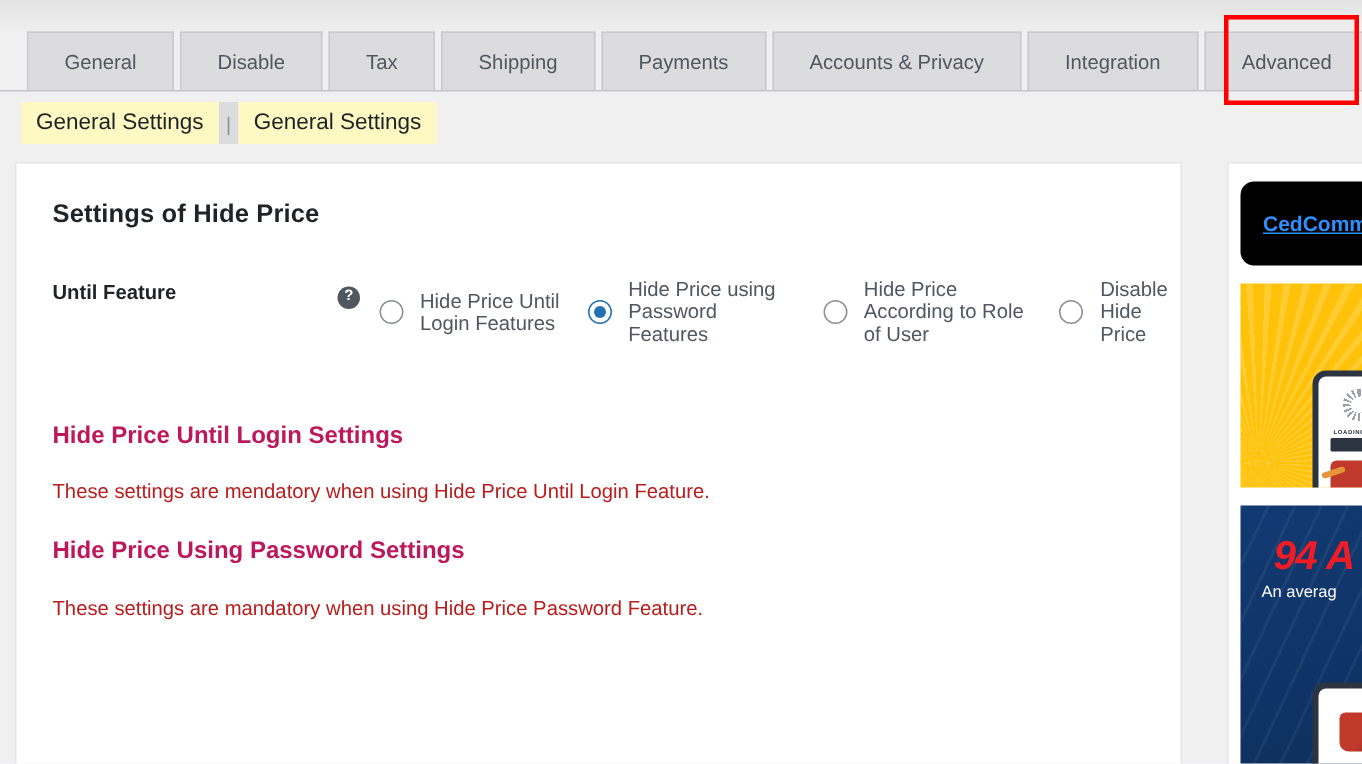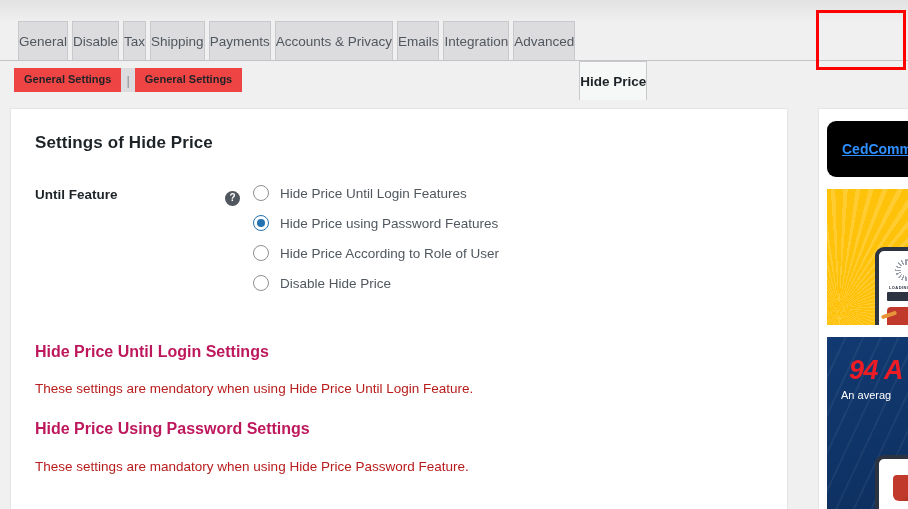--- a/index.html
+++ b/index.html
@@ -31,7 +31,7 @@
     color: #50575e;
     font-size: 13.5px;
     display: flex; align-items: center; justify-content: center;
-    padding: 0 0;
+    padding: 0 24px;
     margin-right: 4px;
     white-space: nowrap;
     cursor: pointer;

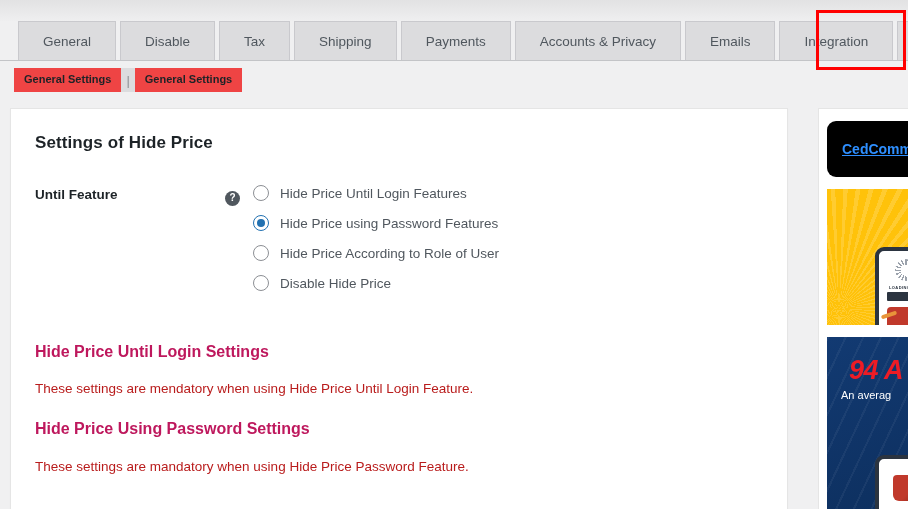--- a/index.html
+++ b/index.html
@@ -326,9 +326,6 @@
       </div>
     <div class="tab">
         <span>Accounts &amp; Privacy</span>
-      </div>
-    <div class="tab">
-        <span>Emails</span>
       </div>
     <div class="tab">
         <span>Integration</span>

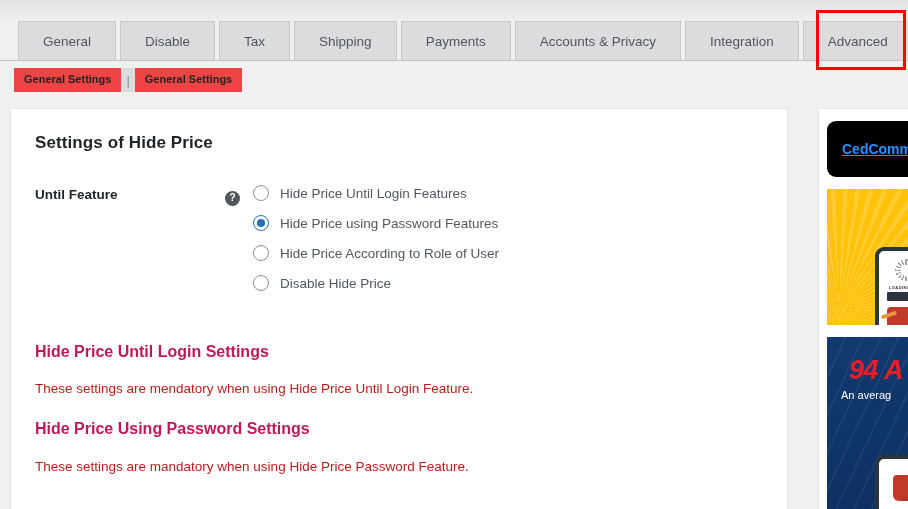--- a/index.html
+++ b/index.html
@@ -63,10 +63,10 @@
     display: flex; align-items: center;
   }
   .subtab {
-    background: #ef4444;
+    background: #fef9c3;
     color: #1d2327;
-    font-size: 11px;
-    font-weight: bold;
+    font-size: 15px;
+    font-weight: normal;
     padding: 6px 10px 7px 10px;
     line-height: 1;
     white-space: nowrap;

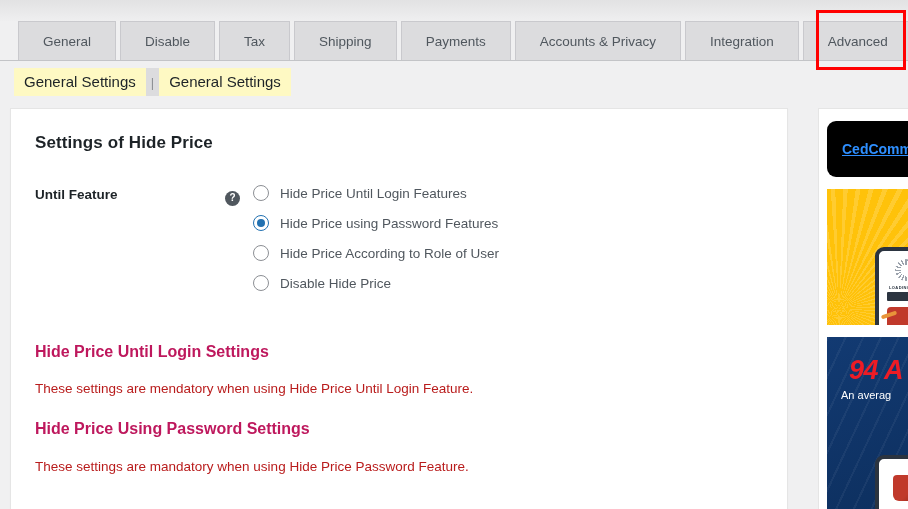--- a/index.html
+++ b/index.html
@@ -128,7 +128,7 @@
     line-height: 1;
     cursor: pointer;
   }
-  .radio-group { display: flex; flex-direction: column; gap: 14px; text-align: center; }
+  .radio-group { display: flex; gap: 14px; }
   .radio-item { display: flex; align-items: center; cursor: pointer; }
   .radio-mark {
     width: 16px; height: 16px; border-radius: 50%;

